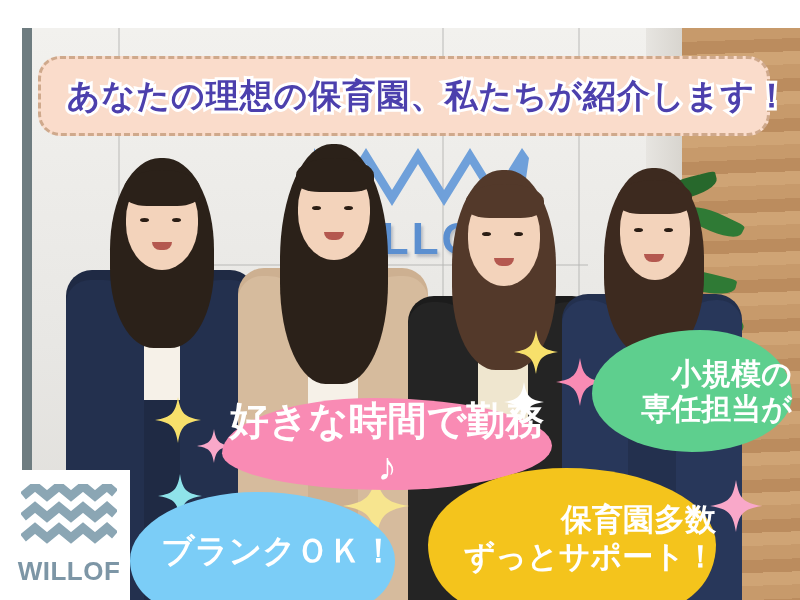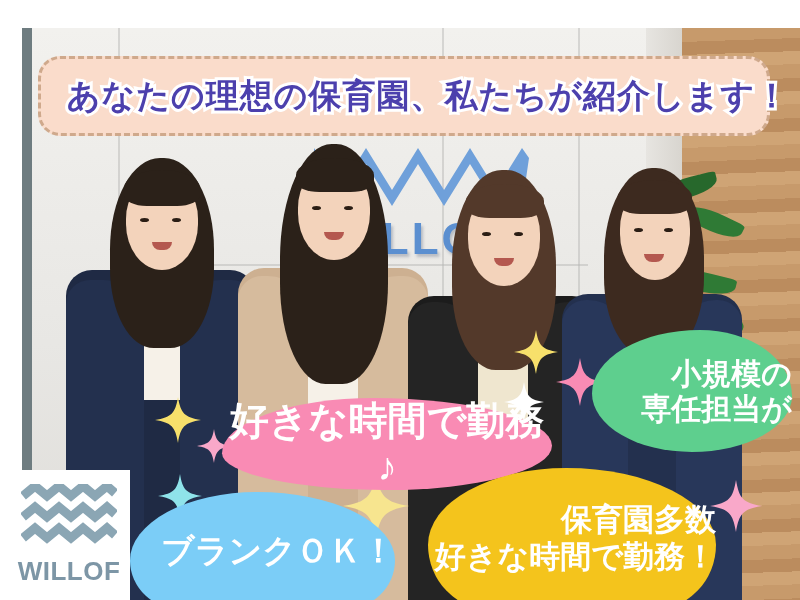--- a/index.html
+++ b/index.html
@@ -219,7 +219,7 @@
 
   <div class="bubble b-yellow">
     <span>保育園多数</span>
-    <span>好きな時間で勤務！</span>
+    <span>ずっとサポート！</span>
   </div>
 
   <div class="logo">

